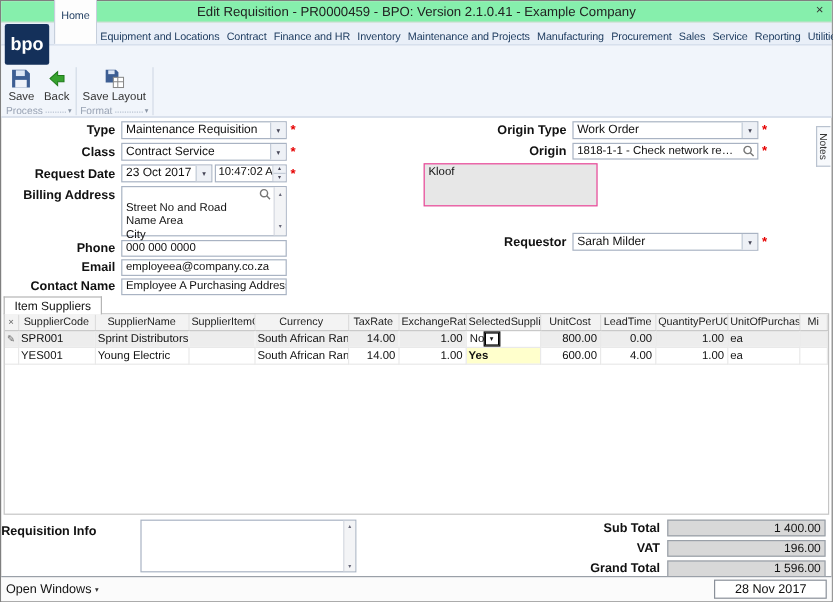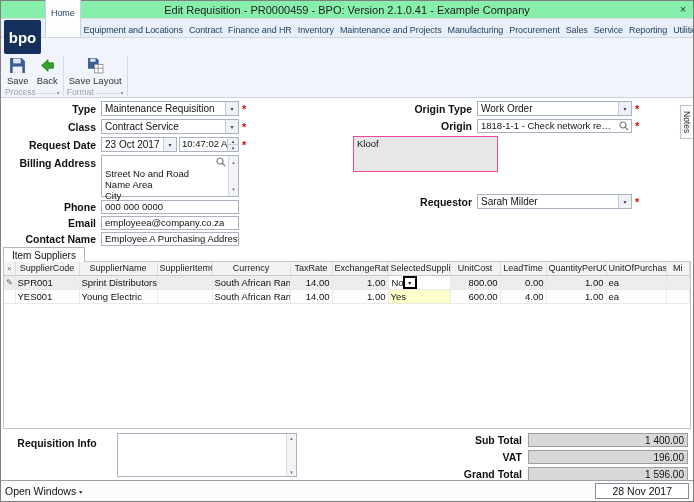--- a/index.html
+++ b/index.html
@@ -101,7 +101,7 @@
   .dd-btn { width:12px; height:11px; border:1px solid #000; box-shadow:0 0 0 1px #000;
     background:#fff; font-size:6px; display:flex; align-items:center; justify-content:center;
     margin-right:2px; }
-  td.yes-cell { background:#ffffcc !important; }
+  td.yes-cell { background:#ffffcc !important;font-weight:bold; }
 
   
   .req-info-label { position:absolute; left:0; top:436px; width:112px; text-align:center;

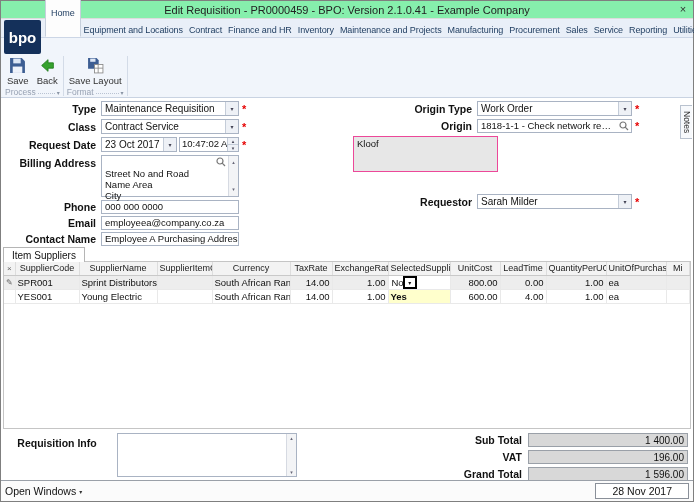--- a/index.html
+++ b/index.html
@@ -104,7 +104,7 @@
   td.yes-cell { background:#ffffcc !important;font-weight:bold; }
 
   
-  .req-info-label { position:absolute; left:0; top:436px; width:112px; text-align:center;
+  .req-info-label { position:absolute; left:0; top:436px; width:112px; text-align:left;
     font-weight:bold; font-size:10.5px; }
   .req-info-box { position:absolute; left:116px; top:432px; width:180px; height:44px;
     border:1px solid #a9b3c3; background:#fff; }

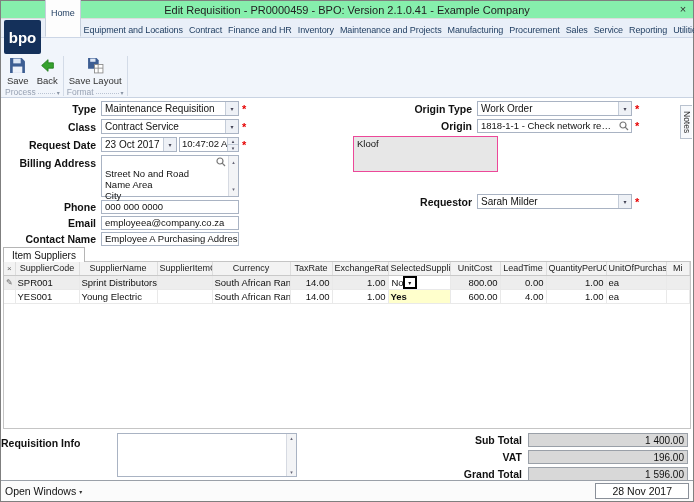--- a/index.html
+++ b/index.html
@@ -111,7 +111,7 @@
   .totals { position:absolute; right:5px; top:432px; width:240px; }
   .trow { display:flex; align-items:center; margin-bottom:3px; }
   .tlabel { flex:1; text-align:right; font-weight:bold; padding-right:6px; font-size:10.5px; }
-  .tvalue { width:160px; height:14px; background:#d8d8d8; border:1px solid #9aa0a8;
+  .tvalue { width:132px; height:14px; background:#d8d8d8; border:1px solid #9aa0a8;
     text-align:right; padding:0 3px; font-size:10px; line-height:13px; }
 
   

